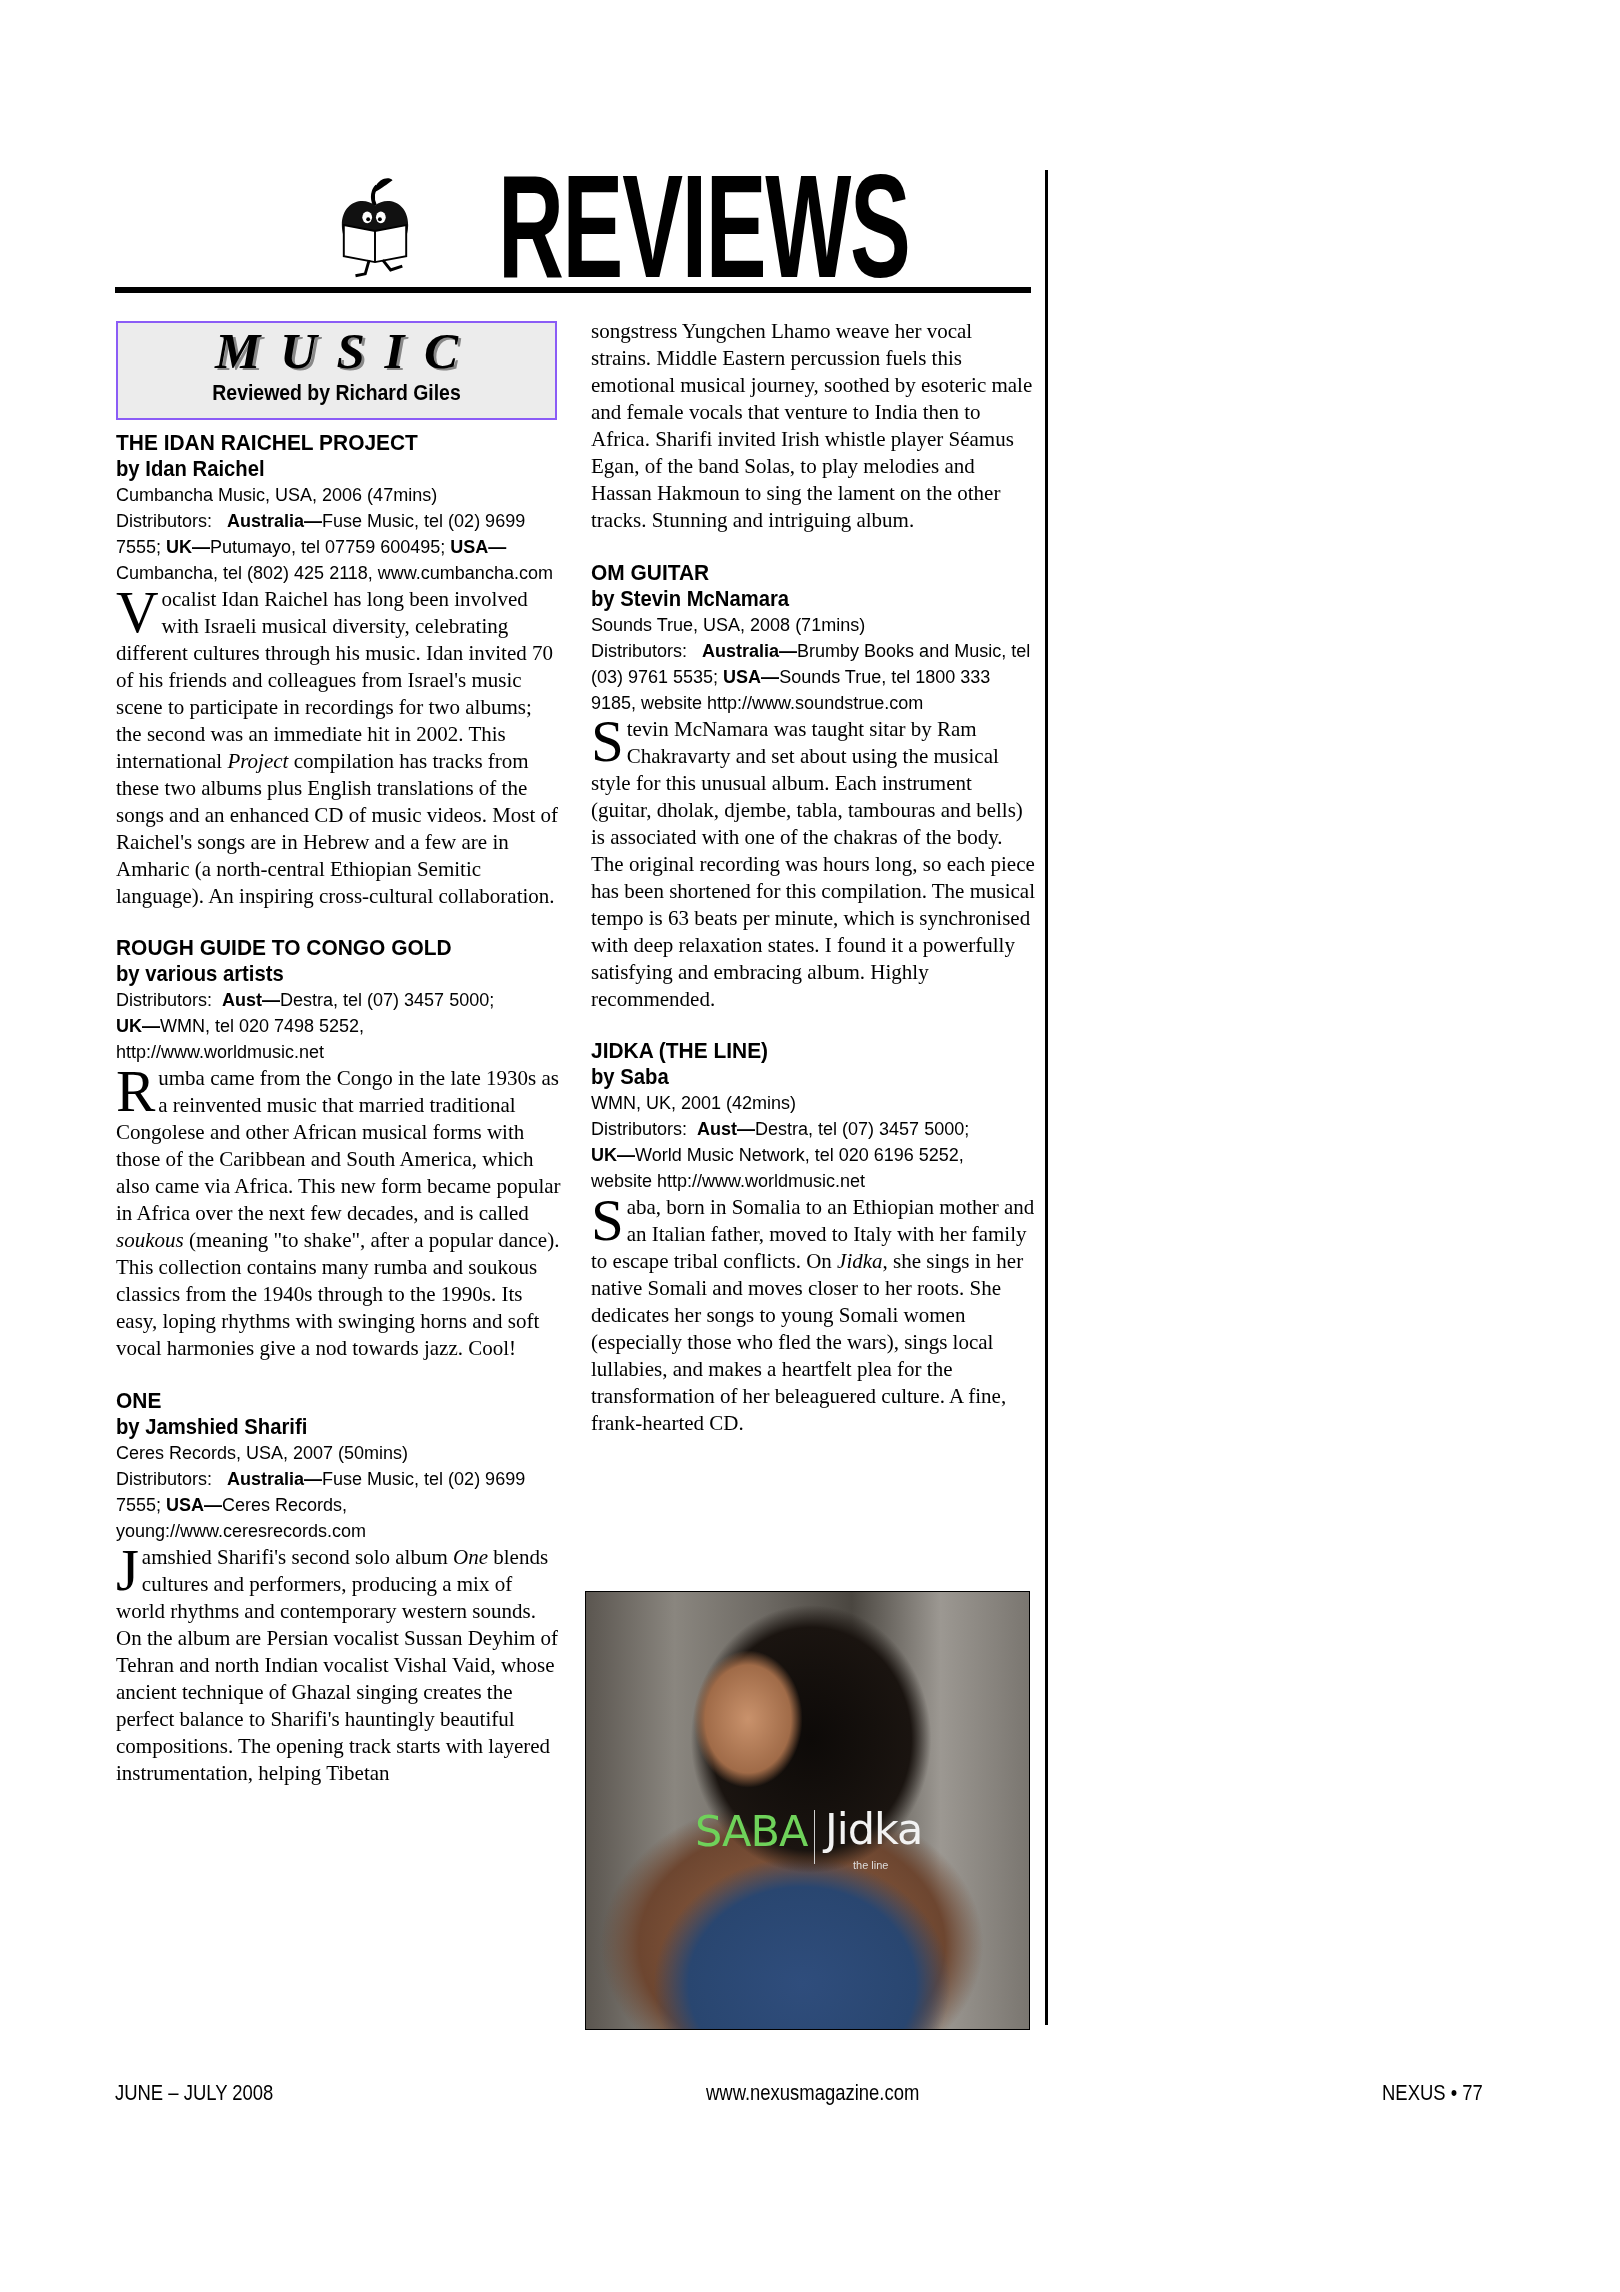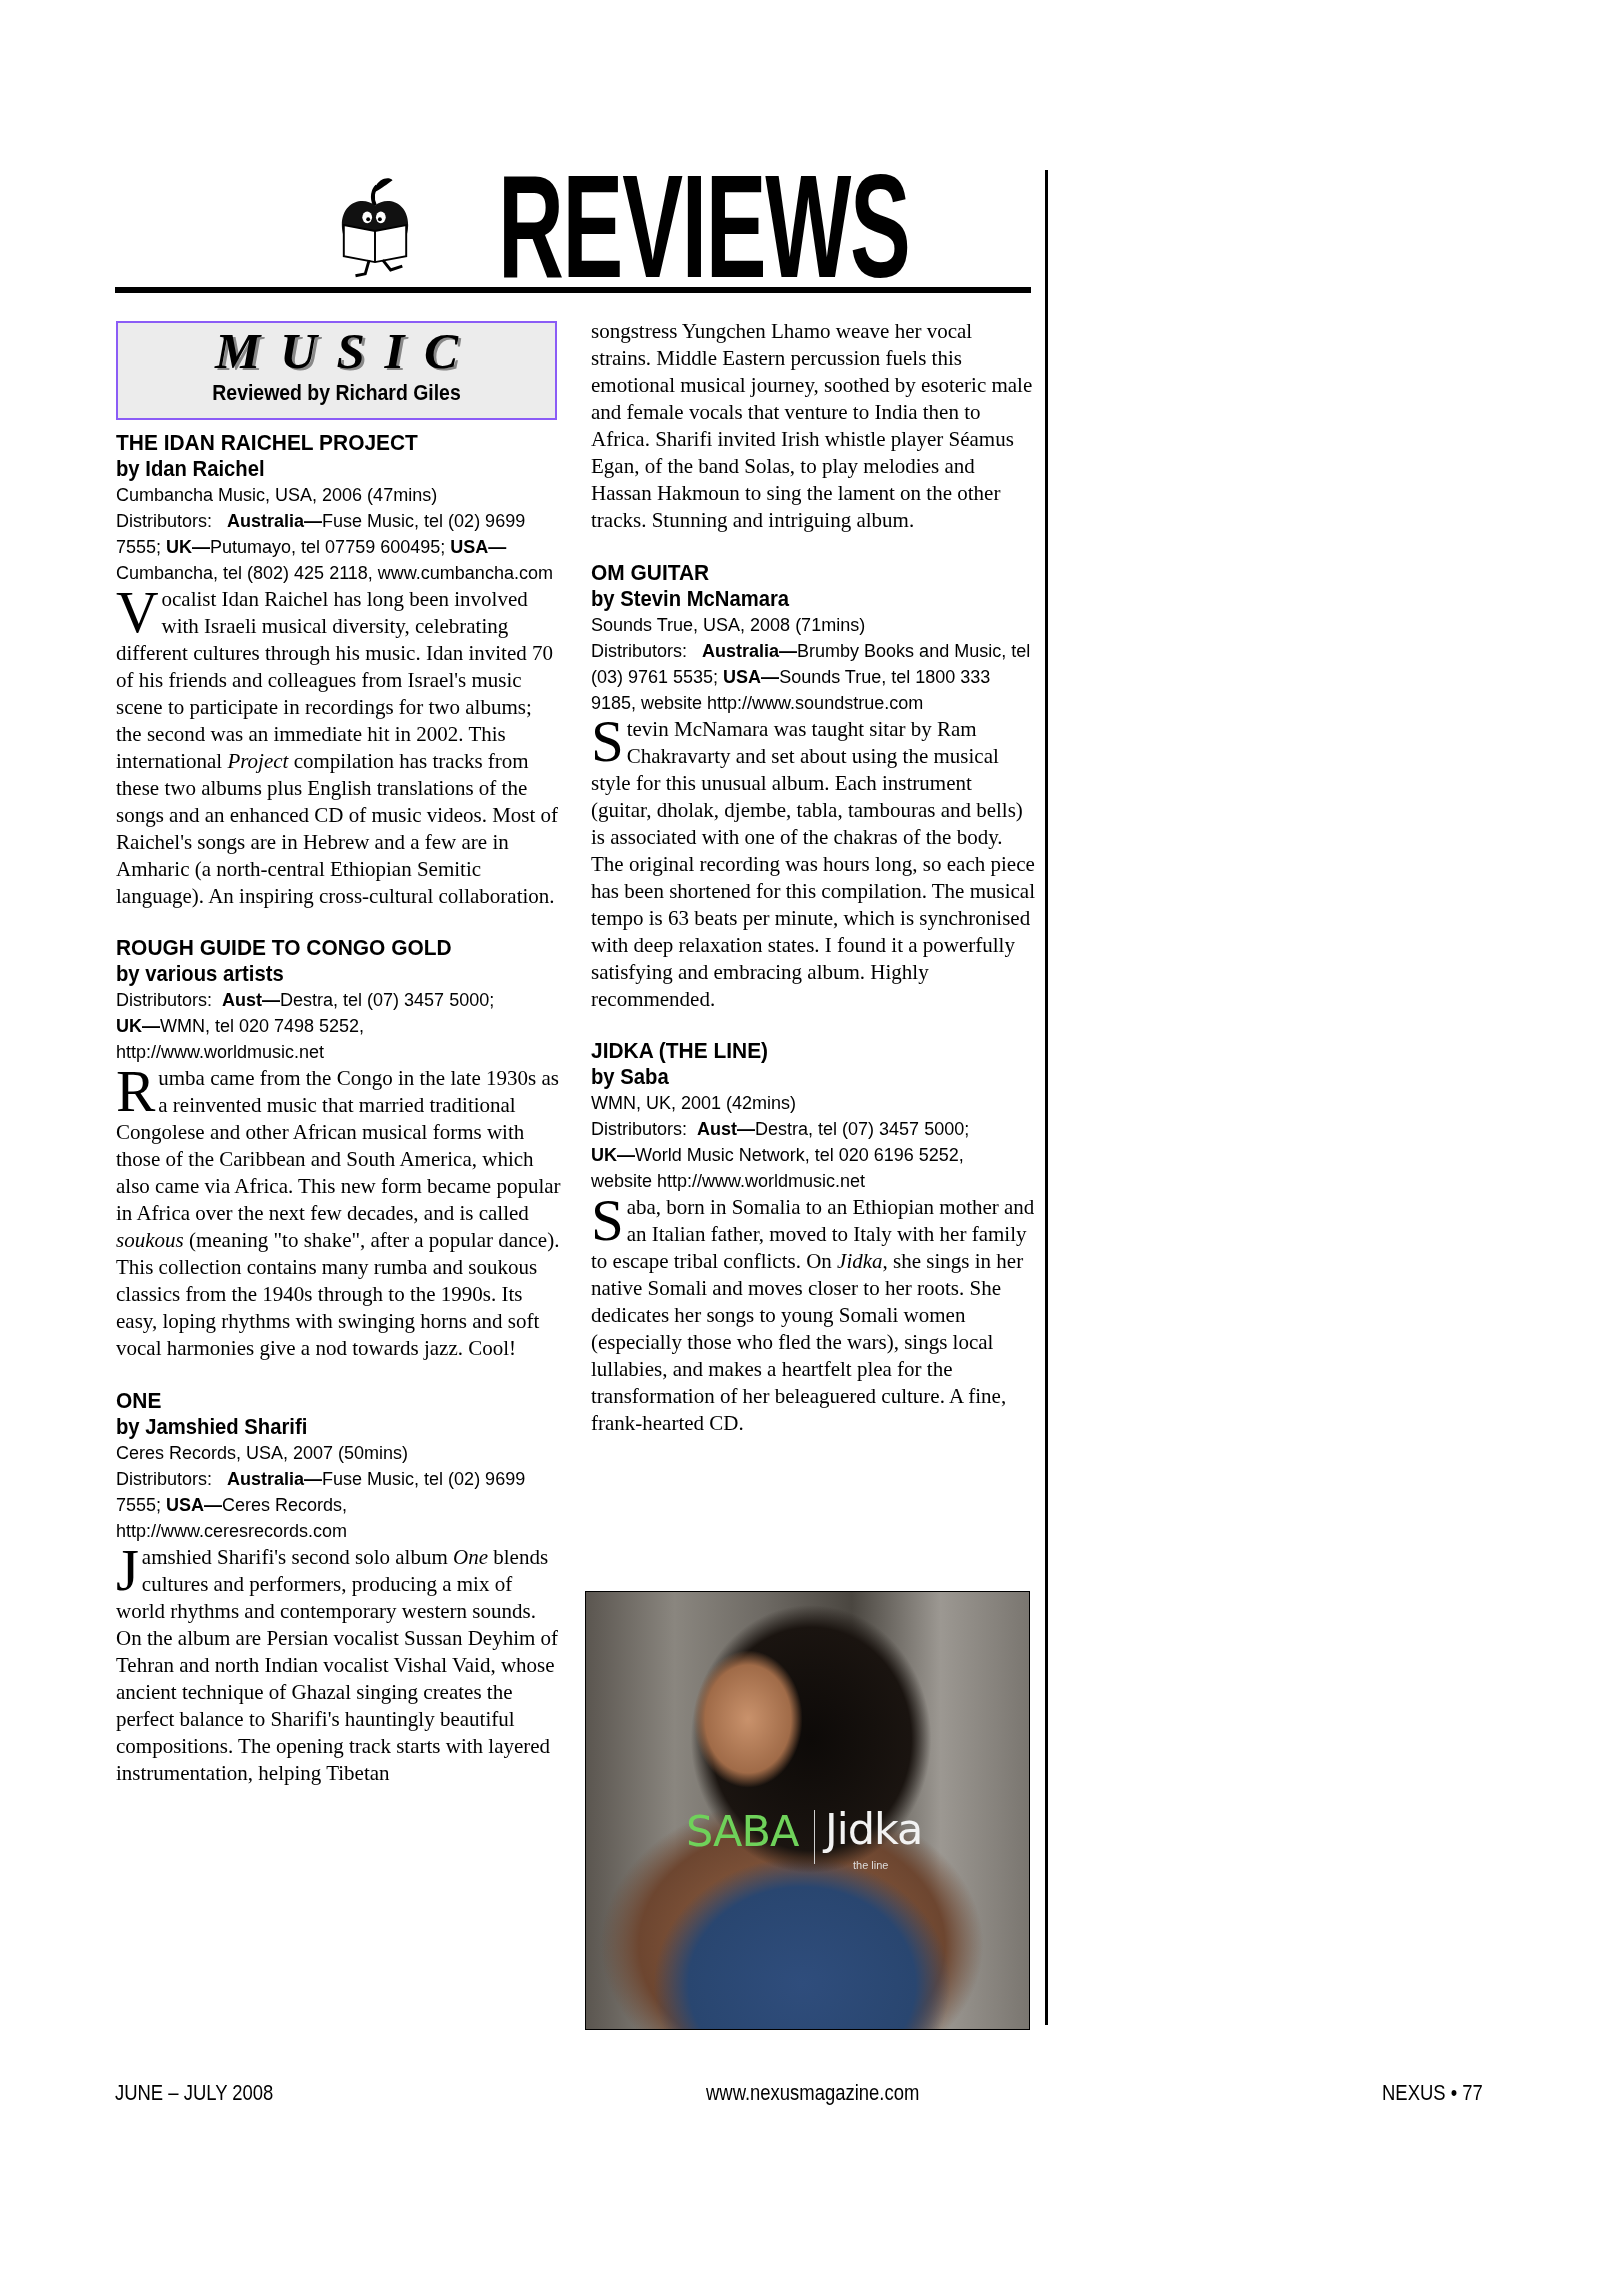--- a/index.html
+++ b/index.html
@@ -100,7 +100,7 @@
     <div class="rby">by Jamshied Sharifi</div>
     <div class="meta">Ceres Records, USA, 2007 (50mins)</div>
     <div class="meta">
-      <span>Distributors:</span>&nbsp;&nbsp; <b>Australia—</b><span>Fuse Music, tel (02)  9699 7555; </span><b>USA—</b><span>Ceres Records, http://www.ceresrecords.com</span>
+      <span>Distributors:</span>&nbsp;&nbsp; <b>Australia—</b><span>Fuse Music, tel (02)  9699 7555; </span><b>USA—</b><span>Ceres Records, young://www.ceresrecords.com</span>
     </div>
     <div class="body">
       <span class="dropcap">J</span><span>amshied Sharifi's second solo album </span><i>One</i><span> blends cultures and performers, producing a mix of world rhythms and contemporary western sounds.  On the album are Persian vocalist Sussan Deyhim of Tehran and north Indian vocalist Vishal Vaid, whose ancient technique of Ghazal singing creates the perfect balance to Sharifi's hauntingly beautiful compositions.  The opening track starts with layered instrumentation, helping Tibetan</span>

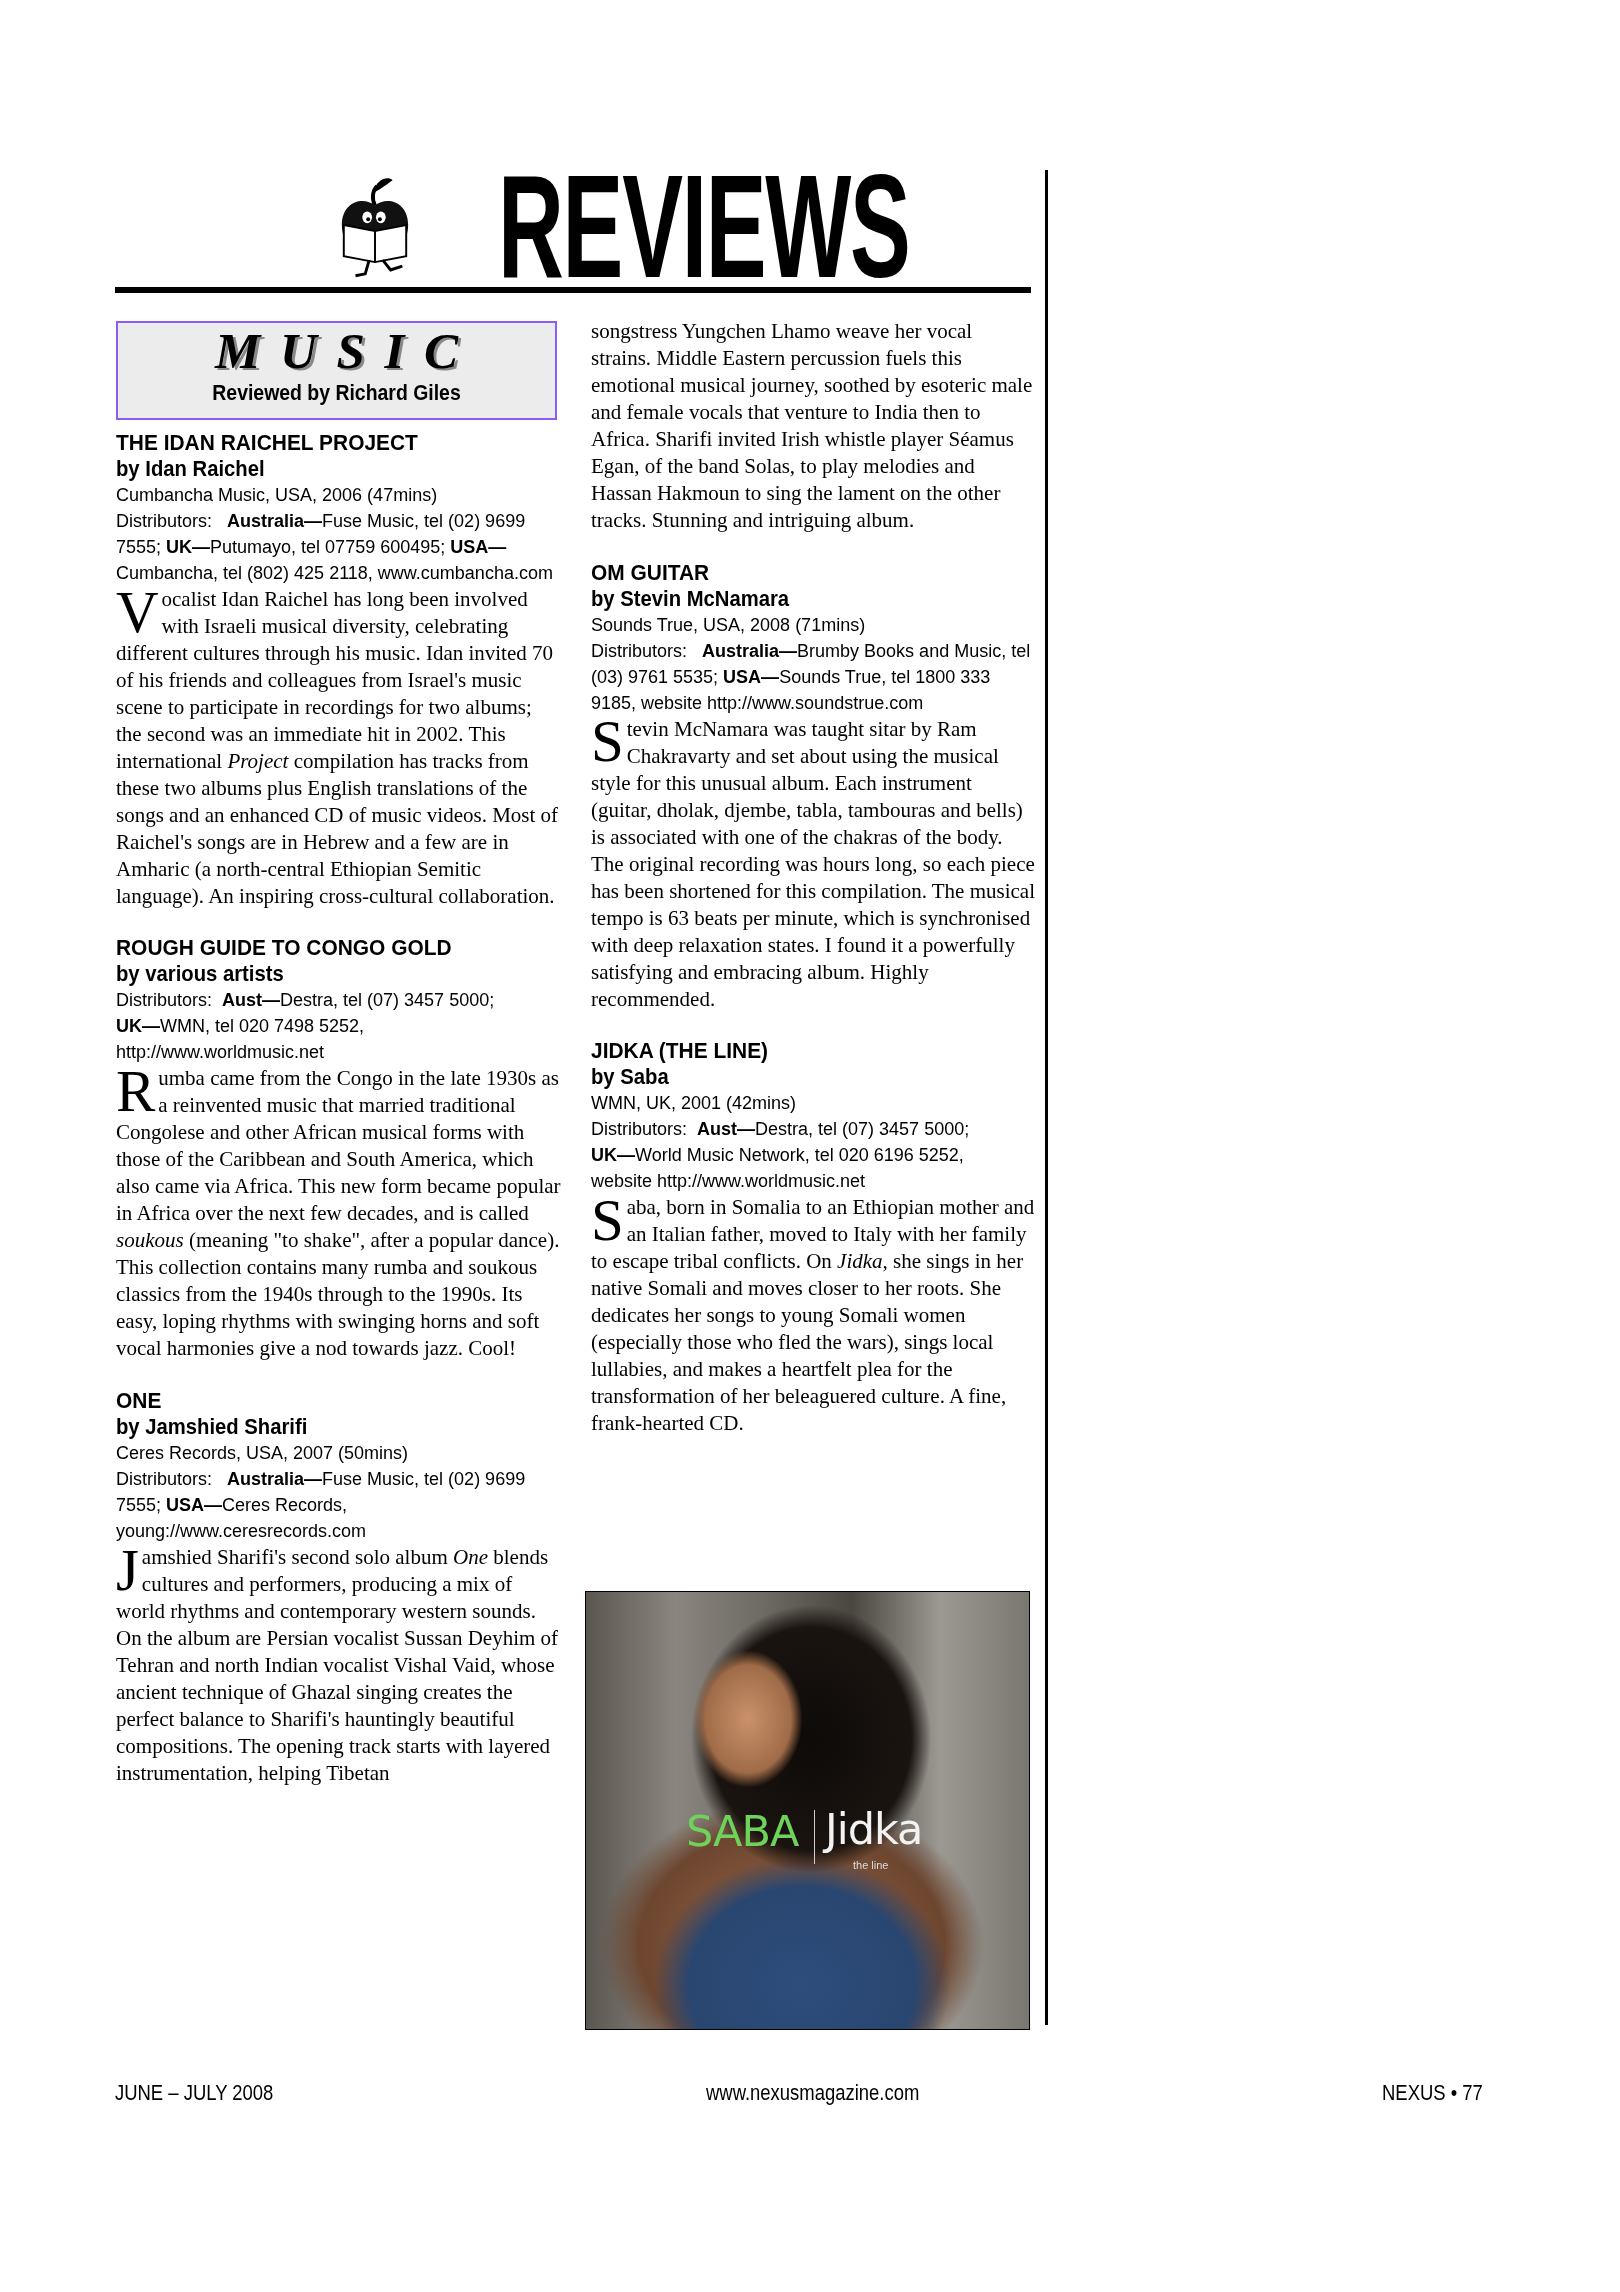--- a/index.html
+++ b/index.html
@@ -34,7 +34,7 @@
       radial-gradient(ellipse 255px 196px at 206px 353px, #9a6747 0%, #6d4630 60%, rgba(0,0,0,0) 75%),
       linear-gradient(90deg, #5b5650 0%, #8a867f 20%, #6e6a64 40%, #4a4640 60%, #9c9892 80%, #7a7670 100%);
   }
-  #album .saba { position:absolute; left:100px; top:214px; font-family:"DejaVu Sans", sans-serif; font-size:43px; color:#6fd25a; letter-spacing:-1px; }
+  #album .saba { position:absolute; left:109px; top:214px; font-family:"DejaVu Sans", sans-serif; font-size:43px; color:#6fd25a; letter-spacing:-1px; }
   #album .bar { position:absolute; left:228px; top:218px; width:1px; height:54px; background:#cfcfcf; }
   #album .jidka { position:absolute; left:239px; top:212px; font-family:"DejaVu Sans", sans-serif; font-size:43px; color:#f2f2f2; letter-spacing:-1px; }
   #album .sub { position:absolute; left:267px; top:267px; font-family:Liberation Sans, sans-serif; font-size:11px; color:#ddd; }

